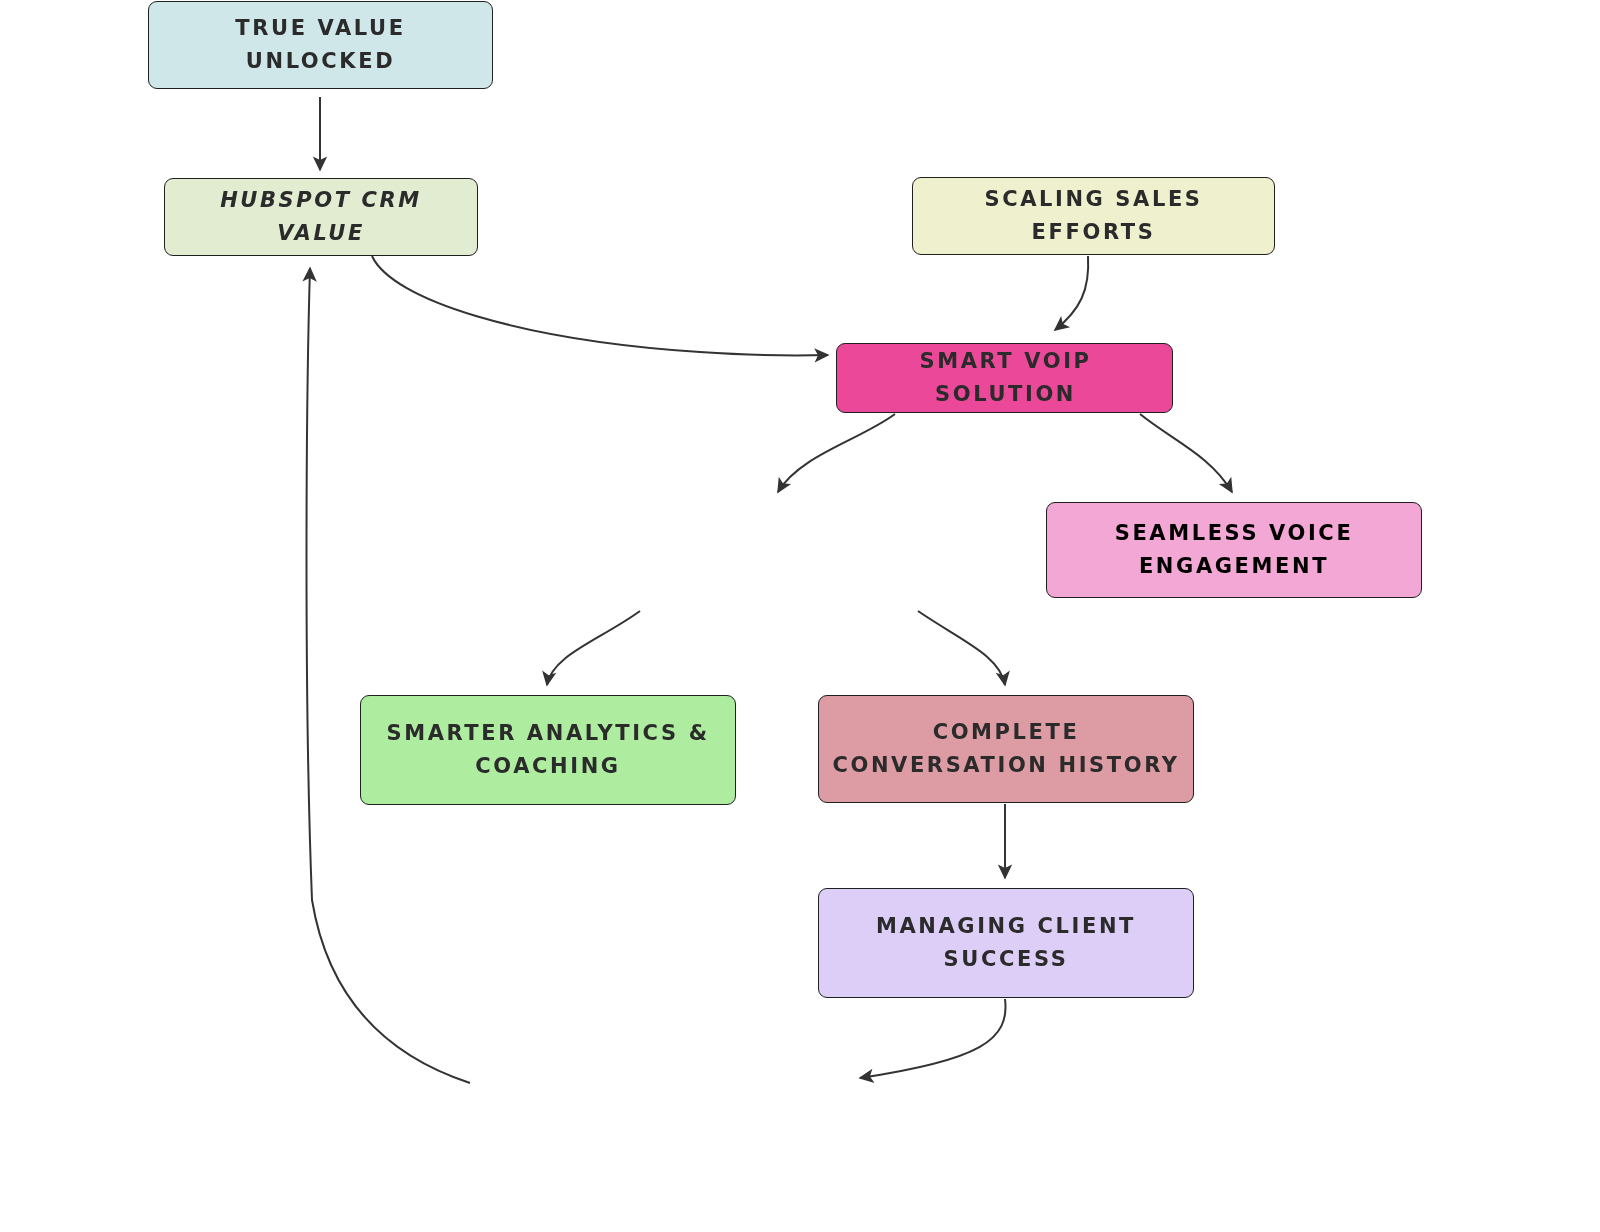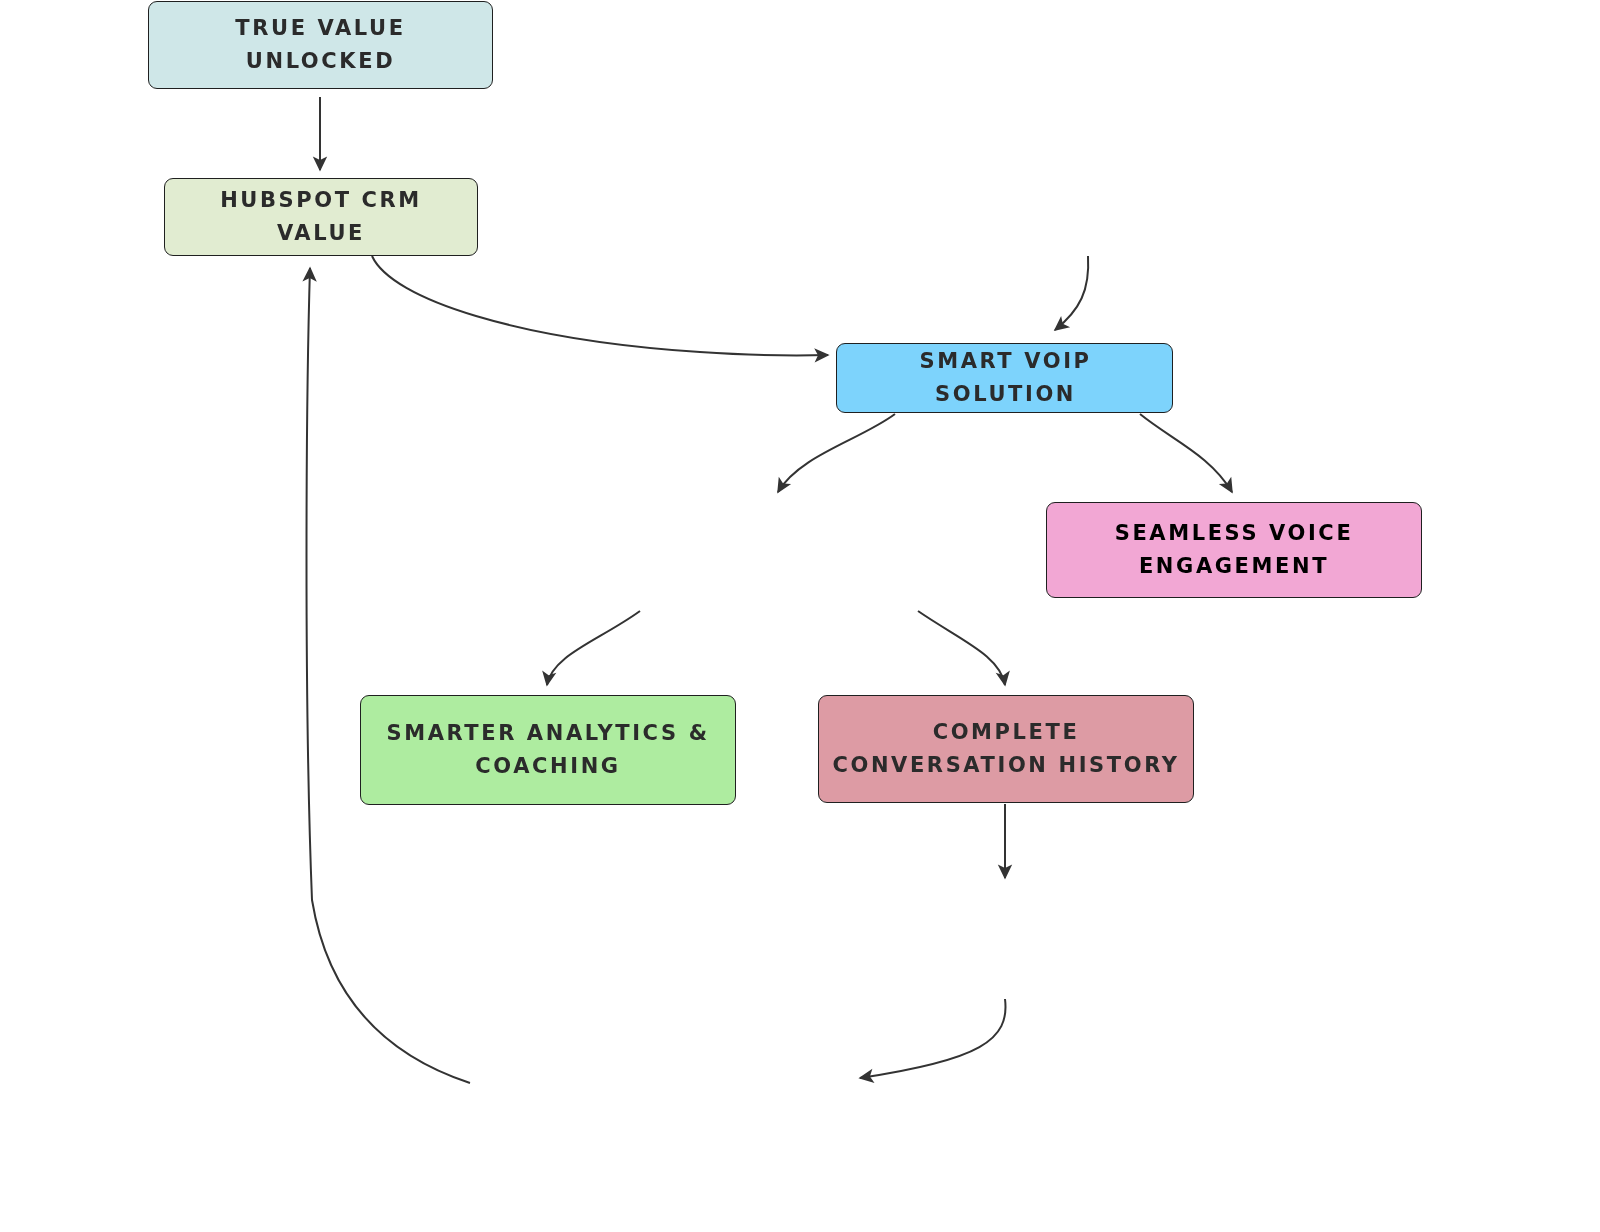--- a/index.html
+++ b/index.html
@@ -75,7 +75,7 @@
     <span class="node-label">True Value Unlocked</span>
   </div>
 
-  <div class="node" style="left: 164px; top: 178px; width: 314px; height: 78px; background: rgb(225, 236, 209); border-color: rgb(31, 32, 32); color: rgb(43, 43, 43);">
+  <div class="node" style="left: 164px; top: 178px; width: 314px; height: 78px; background: rgb(225, 236, 209); border-color: rgb(31, 32, 32); color: rgb(43, 43, 43); font-style: italic;">
     <span class="node-label">HubSpot CRM Value</span>
   </div>
 

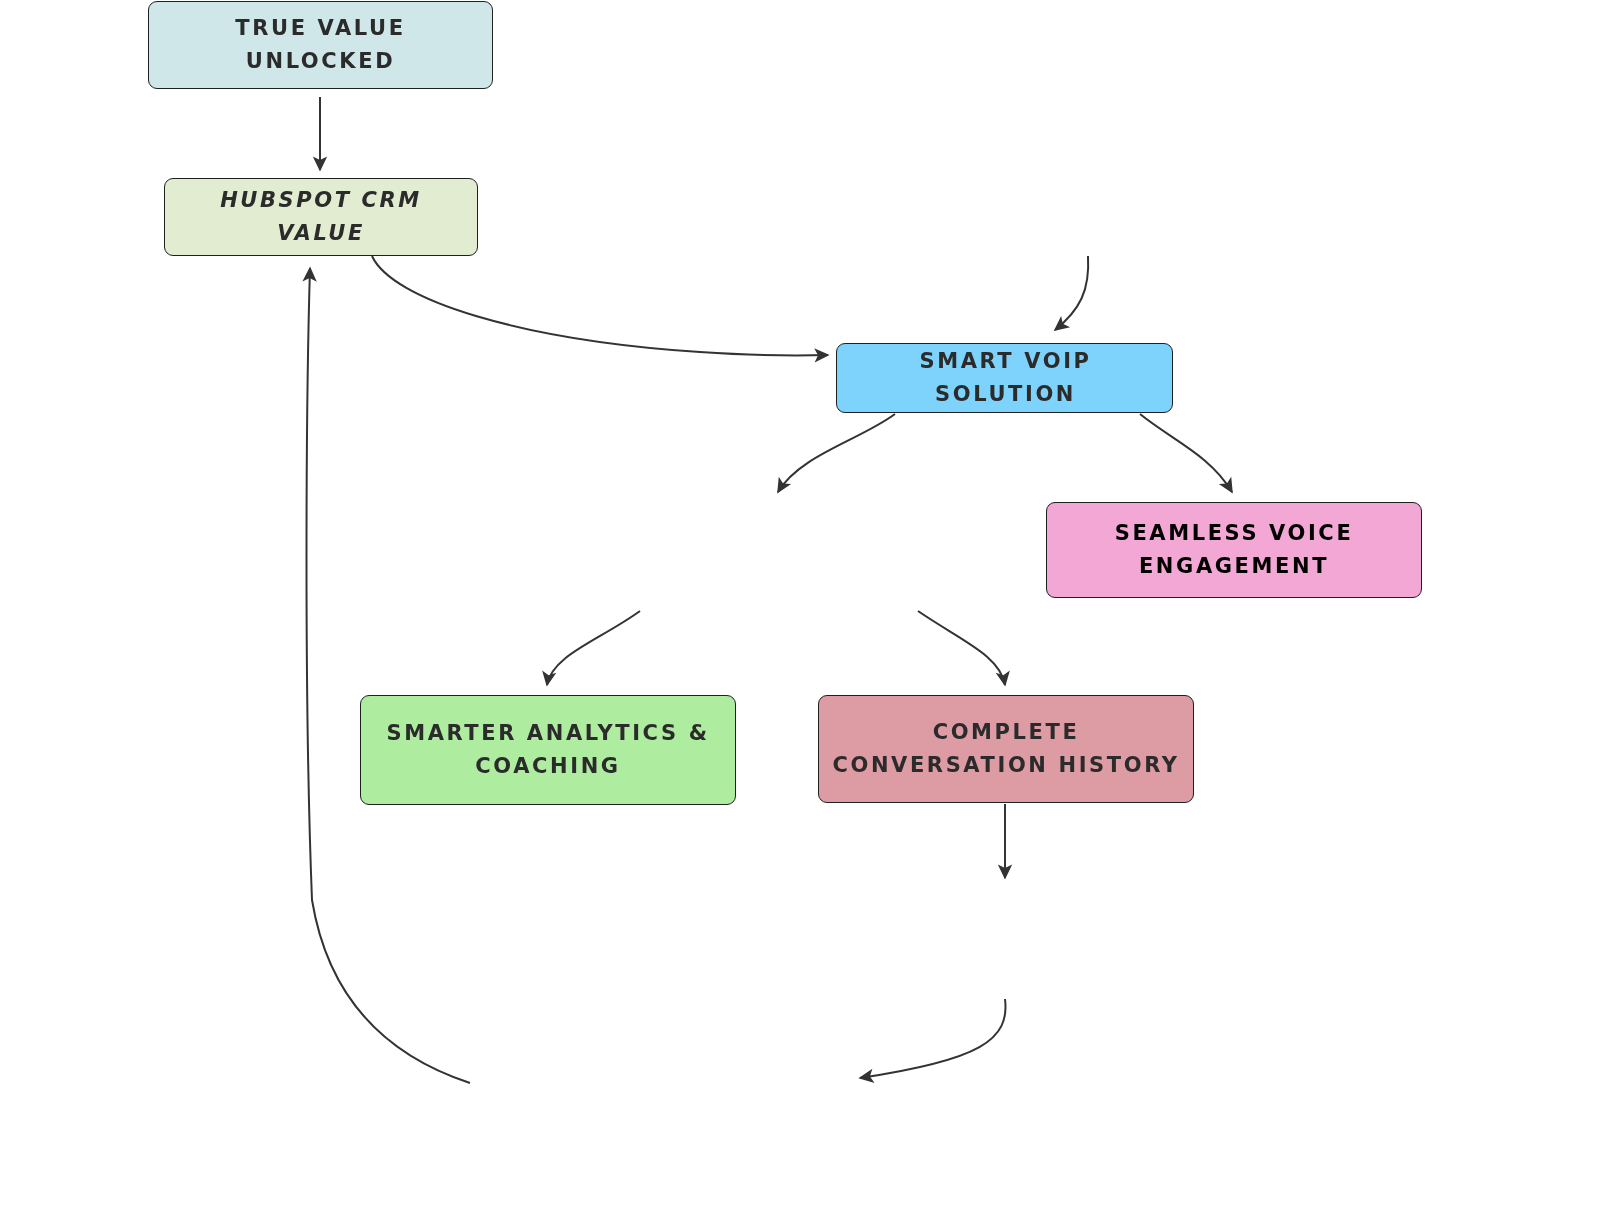--- a/index.html
+++ b/index.html
@@ -79,6 +79,9 @@
     <span class="node-label">HubSpot CRM Value</span>
   </div>
 
+  <div class="node" style="left: 912px; top: 177px; width: 363px; height: 78px; background: rgb(239, 240, 205); border-color: rgb(31, 32, 32); color: rgb(43, 43, 43);">
+    <span class="node-label">Scaling Sales Efforts</span>
+  </div>
 
   <div class="node" style="left: 836px; top: 343px; width: 337px; height: 70px; background: #7dd3fc; border-color: rgb(31, 32, 32); color: rgb(43, 43, 43); padding-left: 12px;">
     <span class="node-label">Smart VoIP Solution</span>

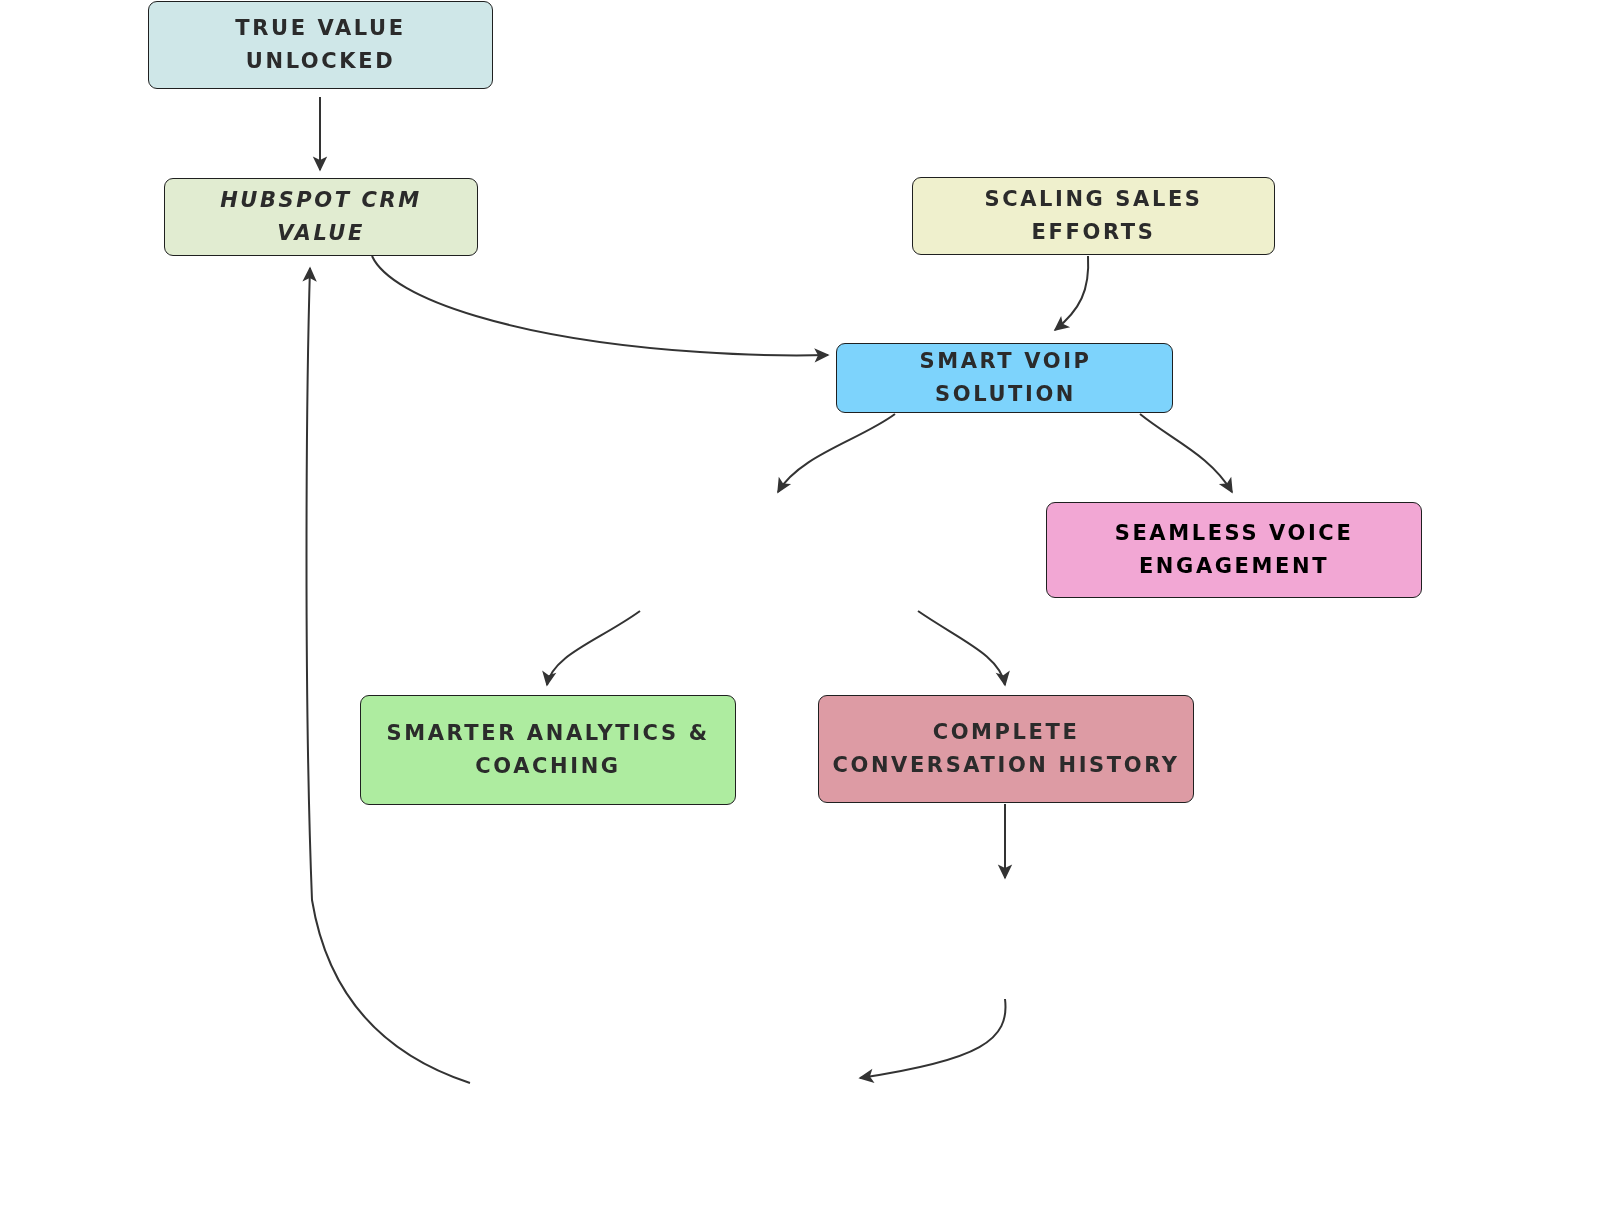--- a/index.html
+++ b/index.html
@@ -83,7 +83,7 @@
     <span class="node-label">Scaling Sales Efforts</span>
   </div>
 
-  <div class="node" style="left: 836px; top: 343px; width: 337px; height: 70px; background: #7dd3fc; border-color: rgb(31, 32, 32); color: rgb(43, 43, 43); padding-left: 12px;">
+  <div class="node" style="left: 836px; top: 343px; width: 337px; height: 70px; background: #ec4899; border-color: rgb(31, 32, 32); color: rgb(43, 43, 43); padding-left: 12px;">
     <span class="node-label">Smart VoIP Solution</span>
   </div>
 

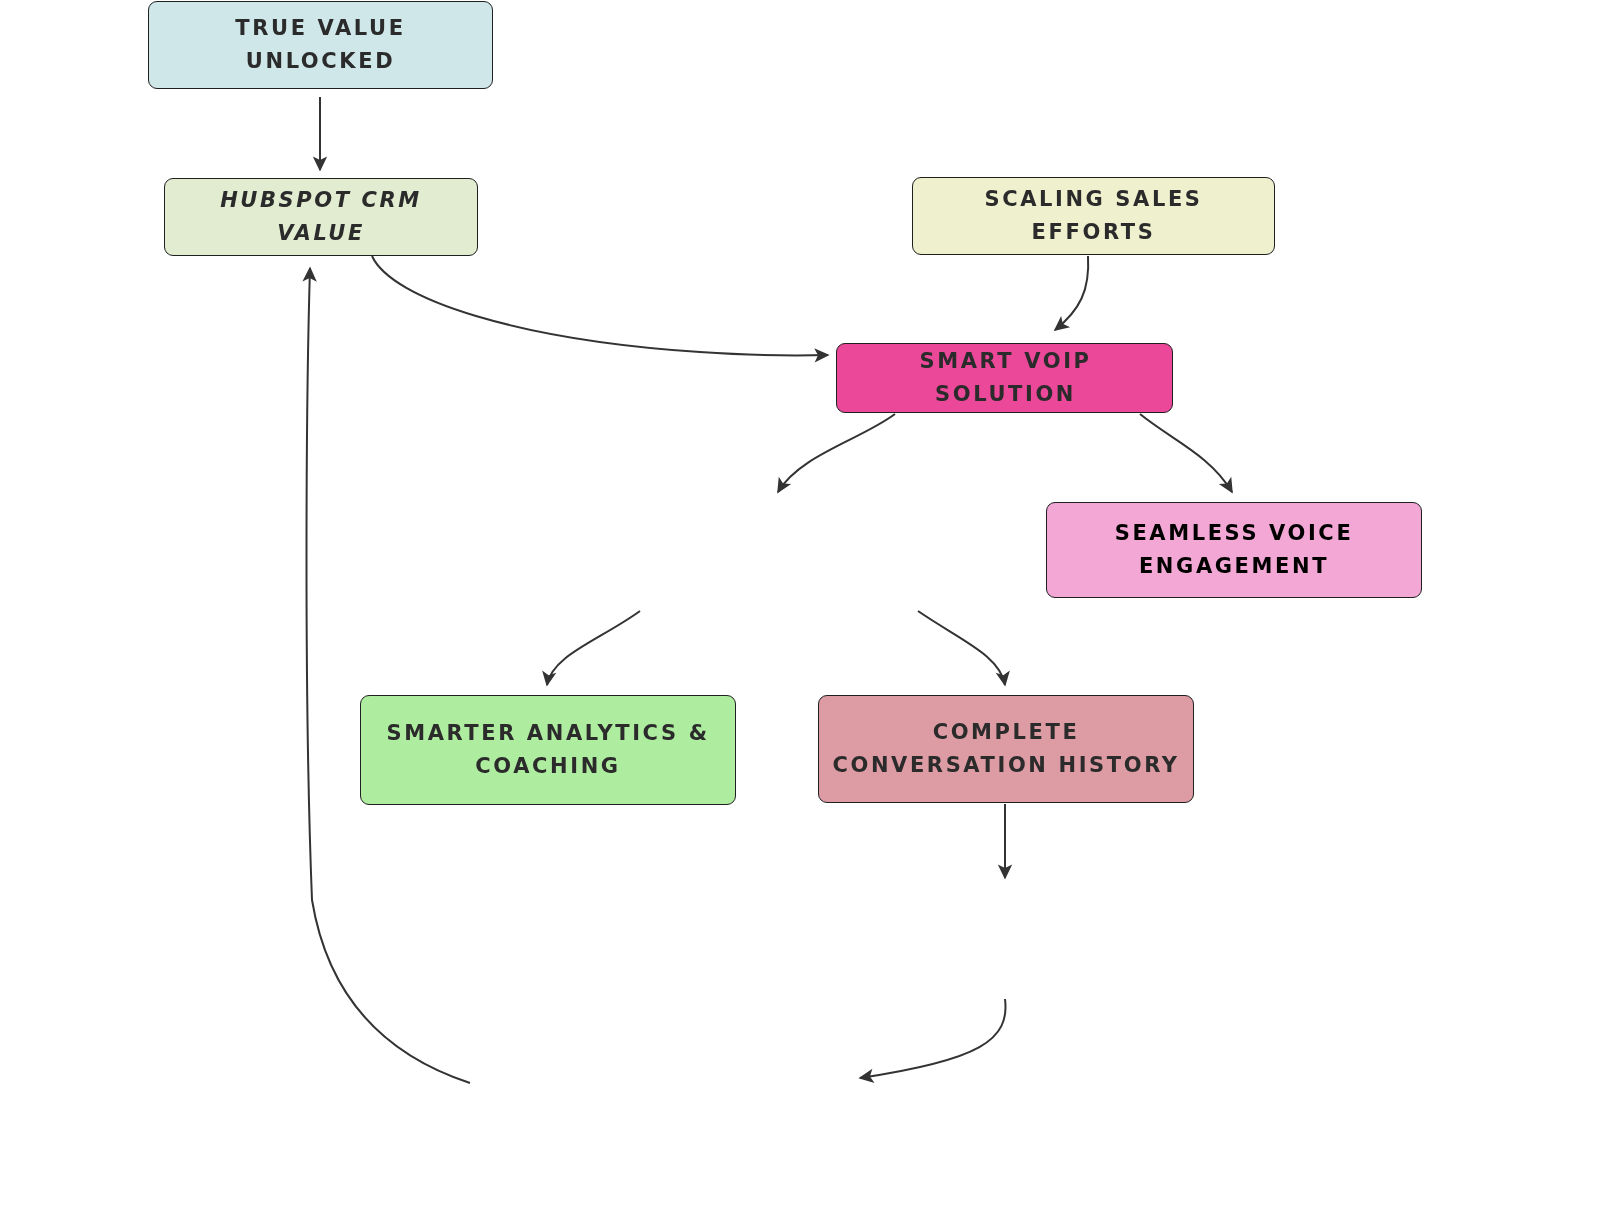--- a/index.html
+++ b/index.html
@@ -103,6 +103,10 @@
 Conversation History</span>
   </div>
 
+  <div class="node" style="left: 818px; top: 888px; width: 376px; height: 110px; background: rgb(221, 206, 247); border-color: rgb(31, 32, 32); color: rgb(43, 43, 43);">
+    <span class="node-label">Managing Client
+Success</span>
+  </div>
 
 
 </div>

